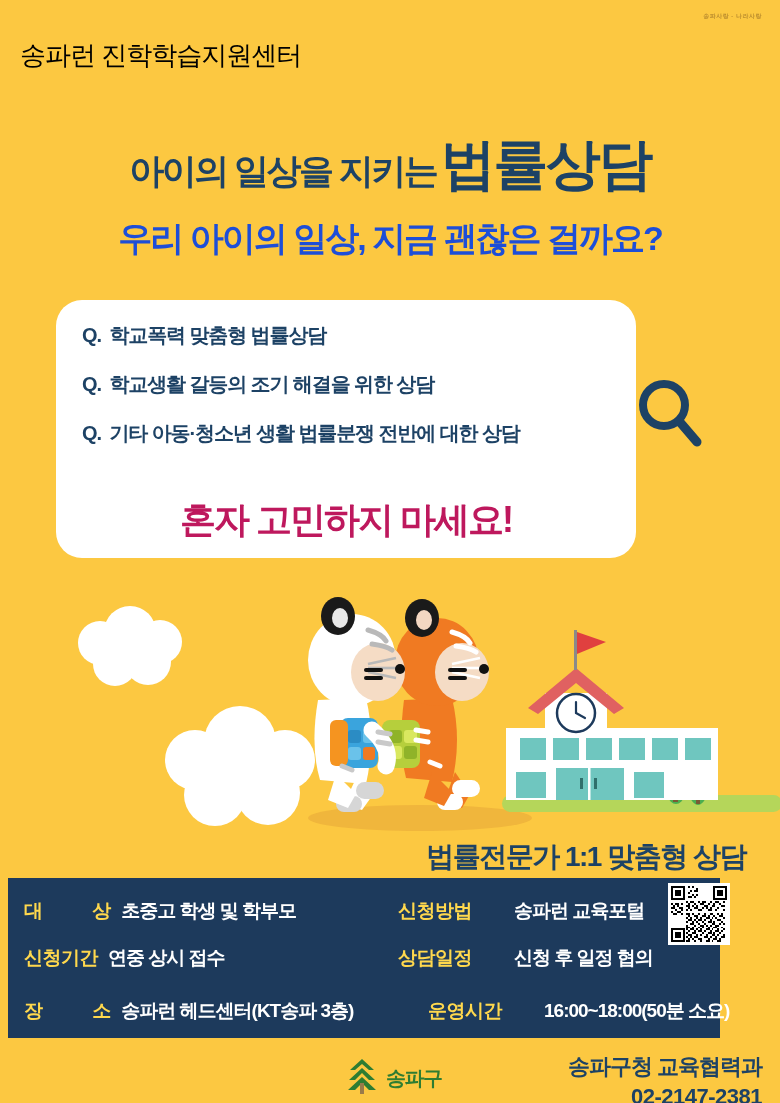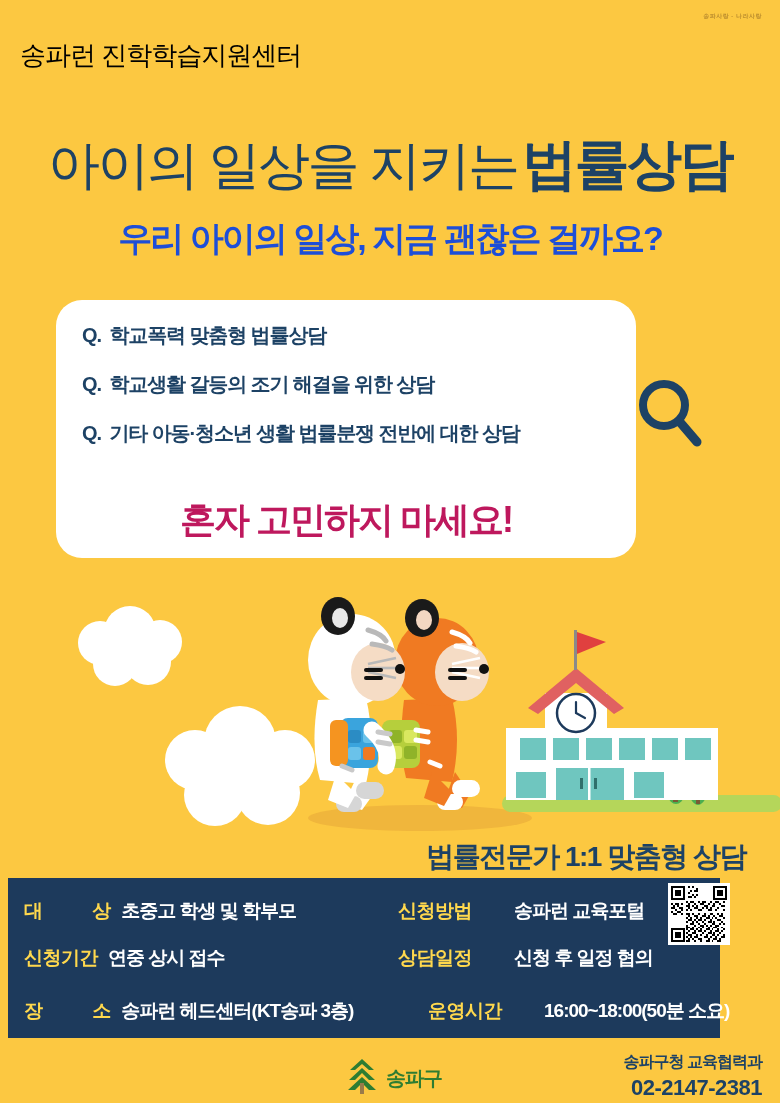--- a/index.html
+++ b/index.html
@@ -44,7 +44,7 @@
     color: #1d4265;
   }
   .main-title .t-light {
-    font-size: 52px; font-weight: 400; letter-spacing: -2.5px;
+    font-size: 35px; font-weight: 700; letter-spacing: -2.5px;
   }
   .main-title .t-strong {
     font-size: 55px; font-weight: 900; letter-spacing: -2.5px;

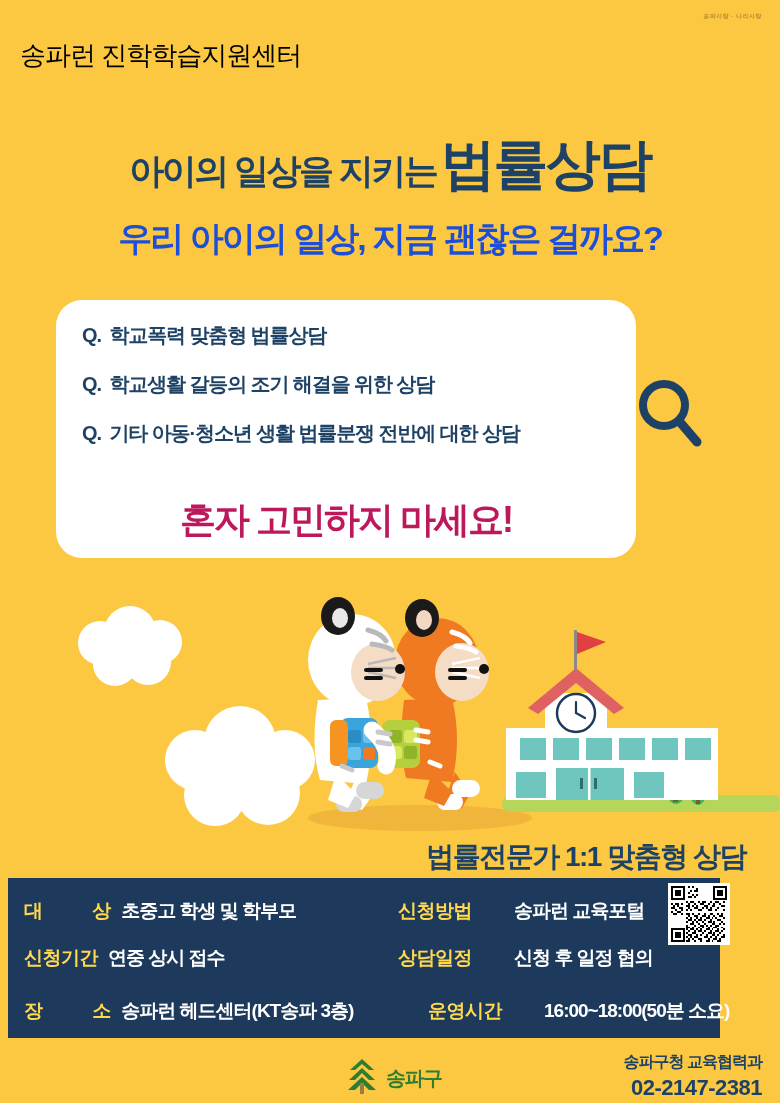--- a/index.html
+++ b/index.html
@@ -126,7 +126,7 @@
     position: absolute; right: 18px; top: 1052px;
     text-align: right; color: #1d4265; white-space: nowrap;
   }
-  .footer-contact .dept { font-size: 16px; font-weight: 700; letter-spacing: -1px; }
+  .footer-contact .dept { font-size: 22px; font-weight: 700; letter-spacing: -1px; }
   .footer-contact .tel  { font-size: 22px; font-weight: 700; letter-spacing: -0.5px; margin-top: 2px; }
 </style>
 </head>

